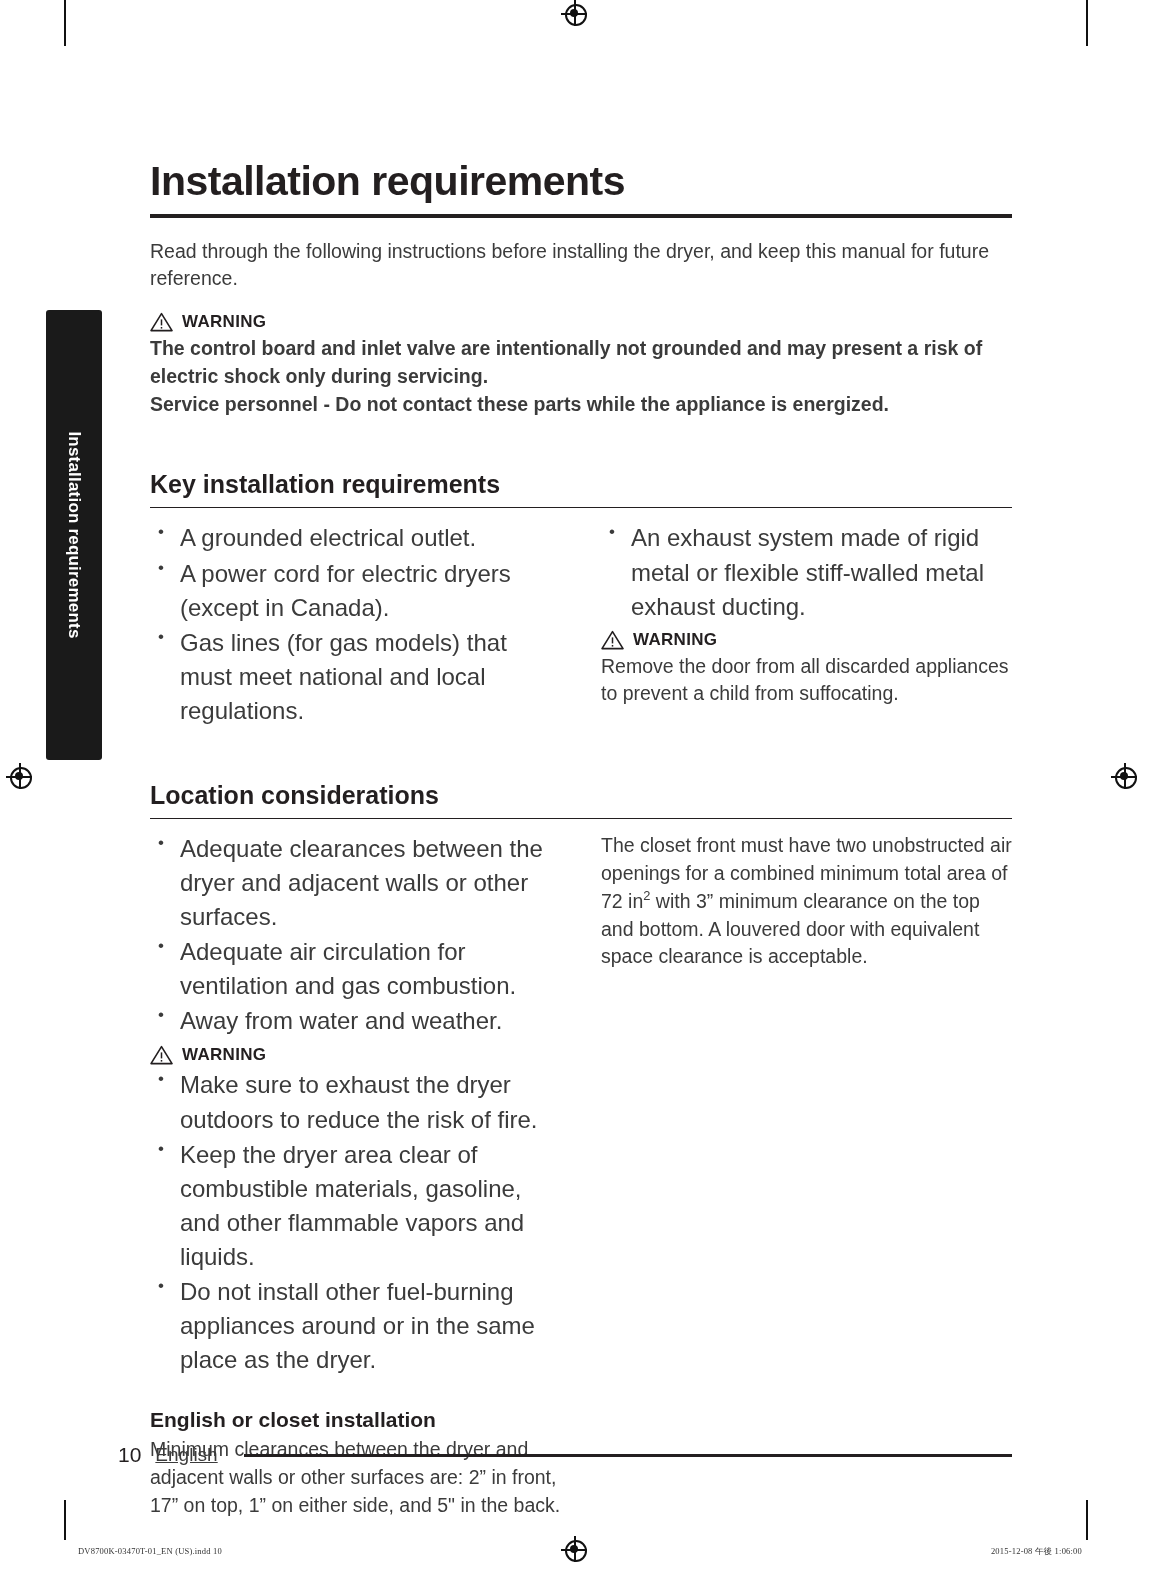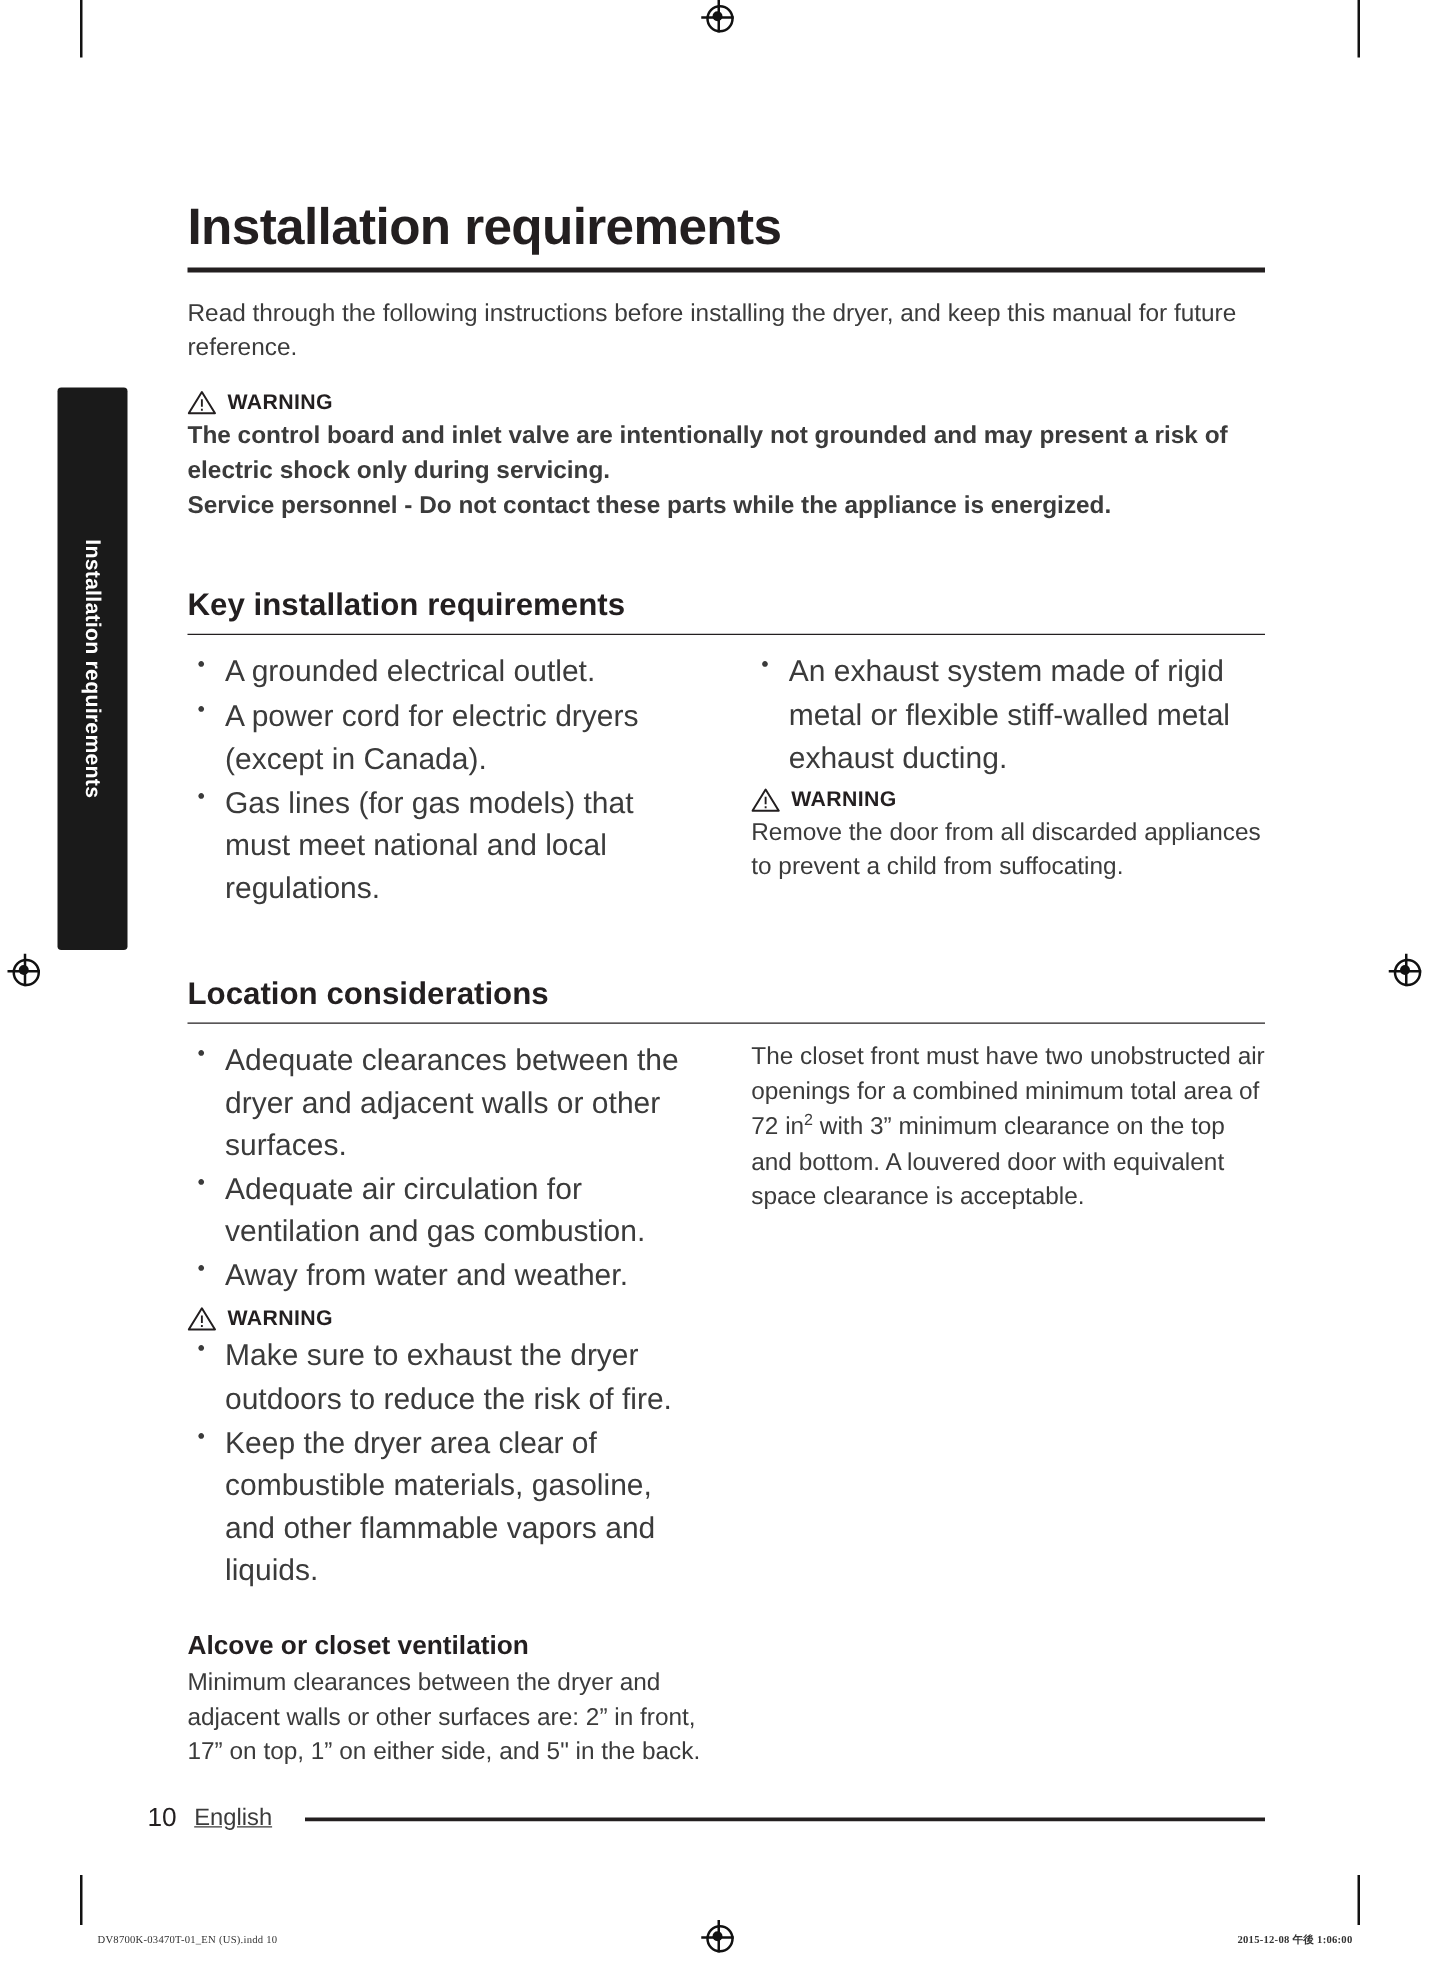--- a/index.html
+++ b/index.html
@@ -334,6 +334,7 @@
       <ul class="bullets">
         <li>Make sure to exhaust the dryer outdoors to reduce the risk of fire.</li>
         <li>Keep the dryer area clear of combustible materials, gasoline, and other flammable vapors and liquids.</li>
+        <li>Do not install other fuel-burning appliances around or in the same place as the dryer.</li>
       </ul>
 
       <h3 class="sub">Alcove or closet ventilation</h3>

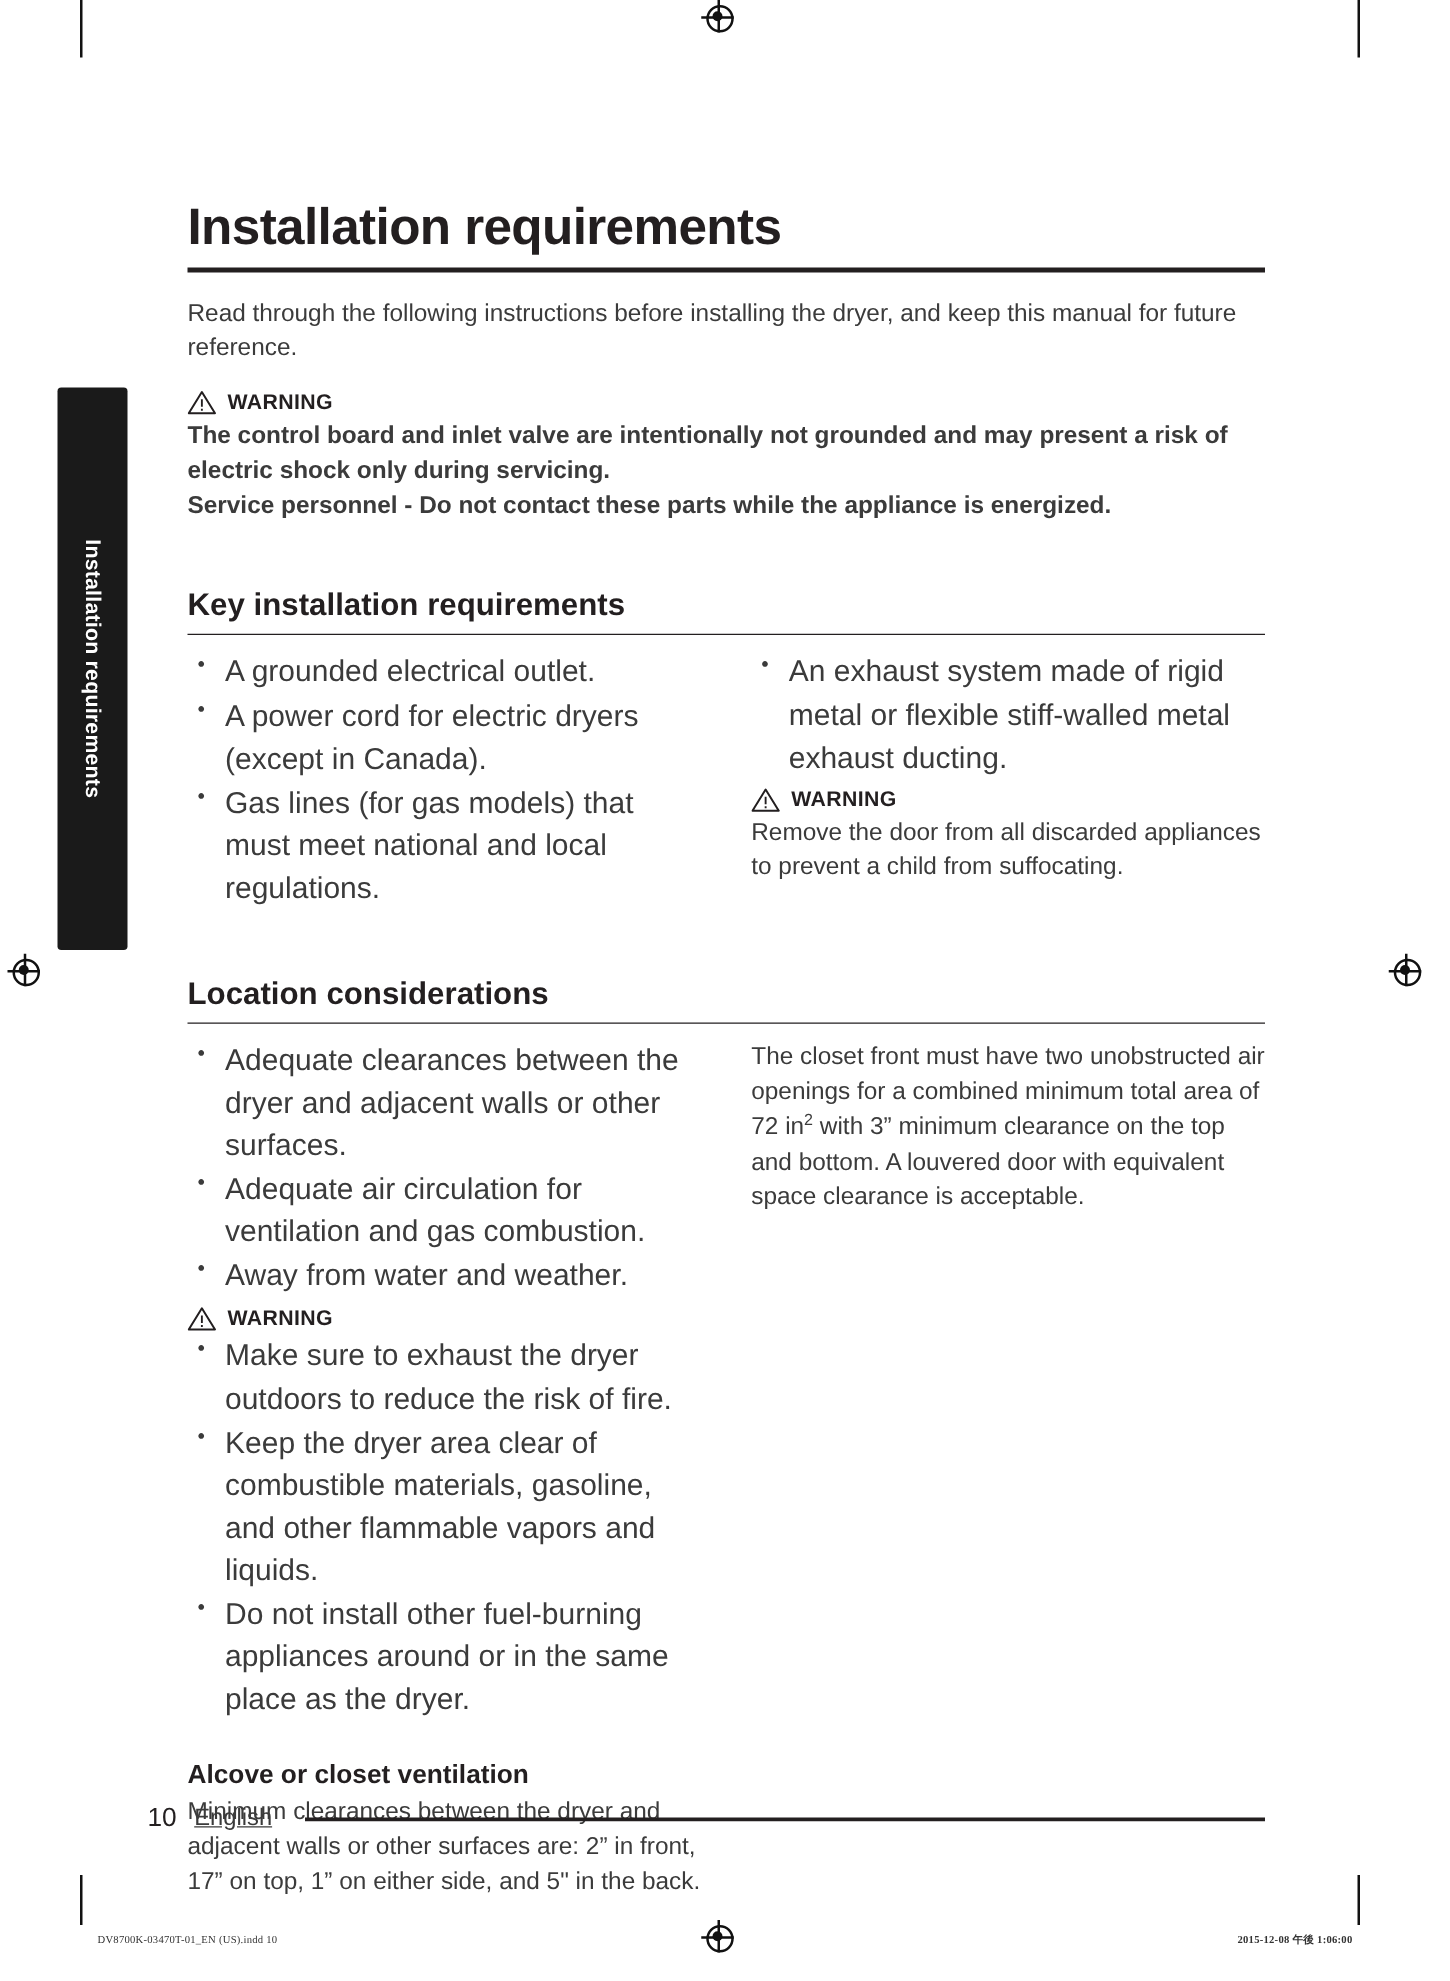--- a/index.html
+++ b/index.html
@@ -337,7 +337,7 @@
         <li>Do not install other fuel-burning appliances around or in the same place as the dryer.</li>
       </ul>
 
-      <h3 class="sub">Alcove or closet ventilation</h3>
+      <h3 class="sub">English or closet installation</h3>
       <p class="plain-para">Minimum clearances between the dryer and adjacent walls or other surfaces are: 2” in front, 17” on top, 1” on either side, and 5" in the back.</p>
     </div>
 

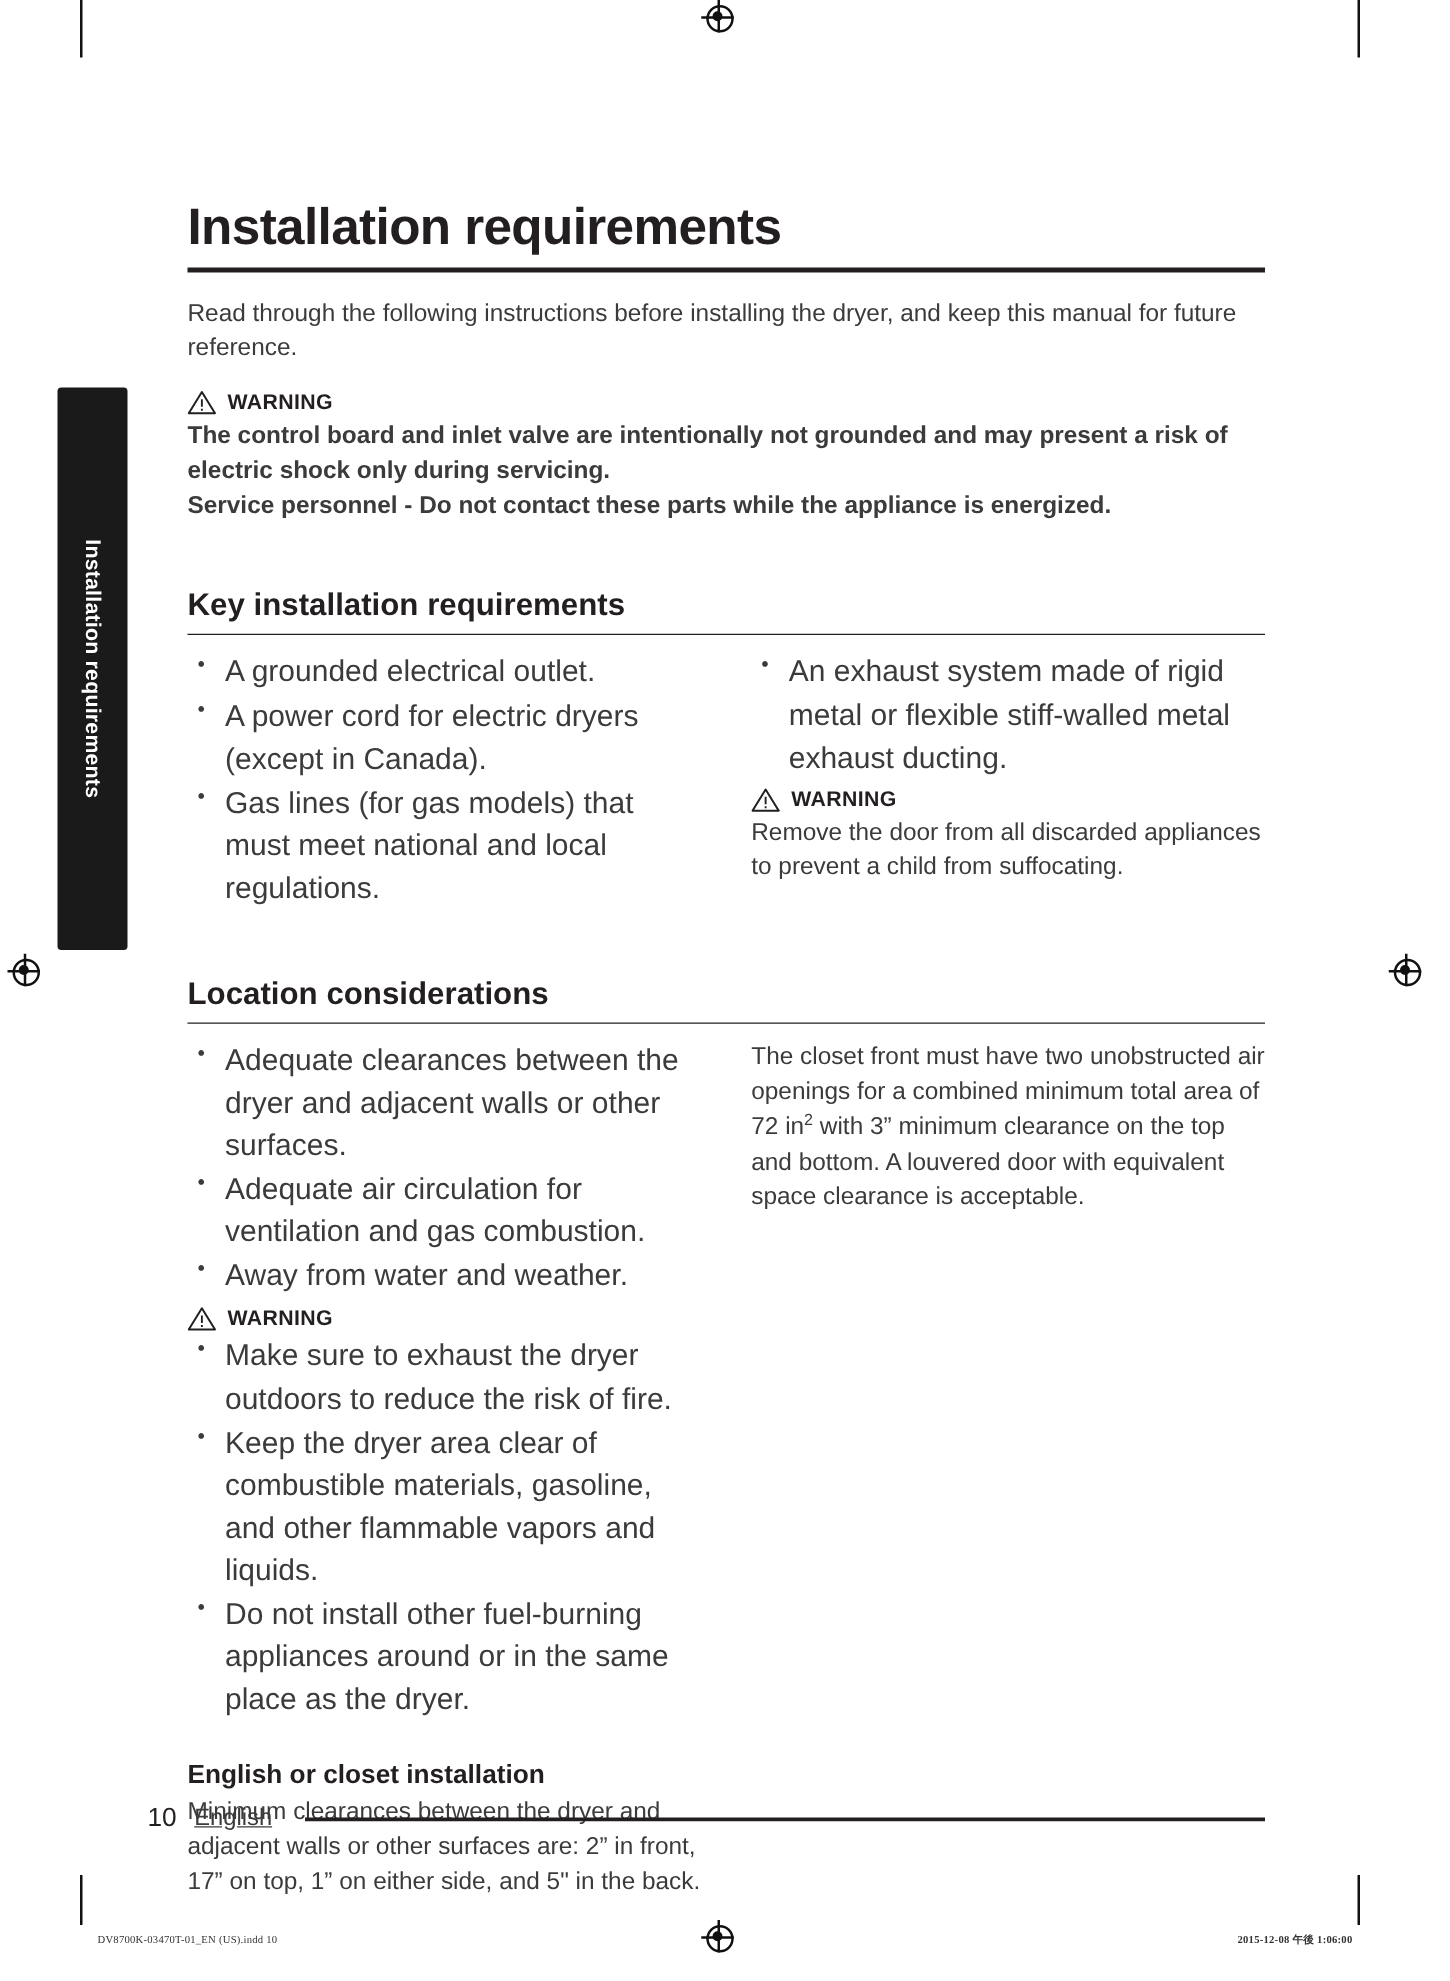--- a/index.html
+++ b/index.html
@@ -219,7 +219,7 @@
     white-space: nowrap;
   }
   .pm-left { left: 78px; top: 1546px; }
-  .pm-right { right: 78px; top: 1546px; text-align: right; font-weight: bold; }
+  .pm-right { right: 78px; top: 1546px; text-align: right; }
 
   sup.sup { font-size: 0.66em; vertical-align: super; }
 </style>

